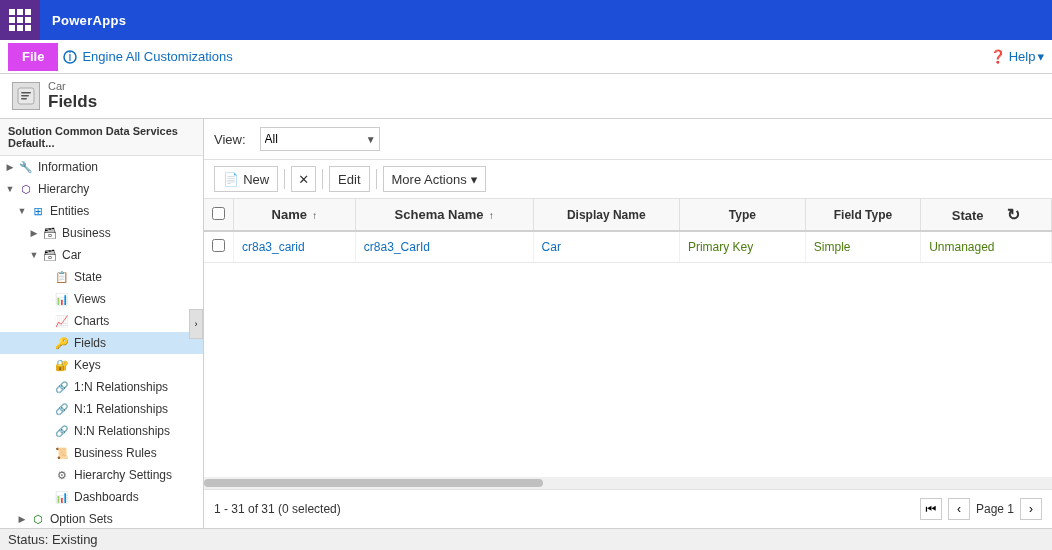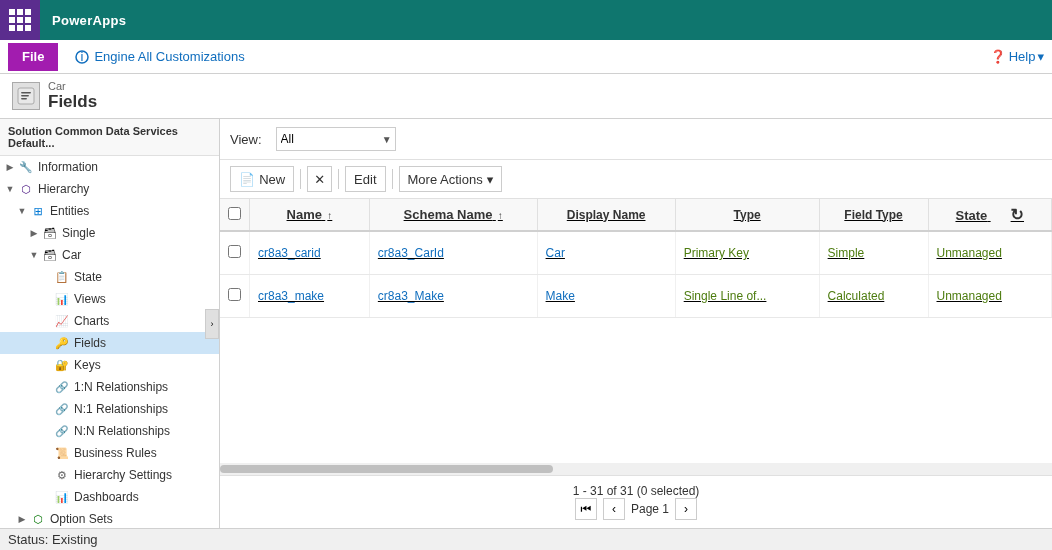--- a/index.html
+++ b/index.html
@@ -6,7 +6,7 @@
     body { width: 1052px; height: 550px; overflow: hidden; background: #f0f0f0; display: flex; flex-direction: column; }
 
     
-    .top-bar { background: #0f766e; height: 40px; display: flex; align-items: center; flex-shrink: 0; }
+    .top-bar { background: #1d4ed8; height: 40px; display: flex; align-items: center; flex-shrink: 0; }
     .waffle-btn { width: 40px; height: 40px; background: #5b2d8e; display: flex; align-items: center; justify-content: center; cursor: pointer; flex-shrink: 0; }
     .waffle-icon { display: grid; grid-template-columns: repeat(3, 6px); grid-template-rows: repeat(3, 6px); gap: 2px; }
     .waffle-dot { background: white; width: 6px; height: 6px; }

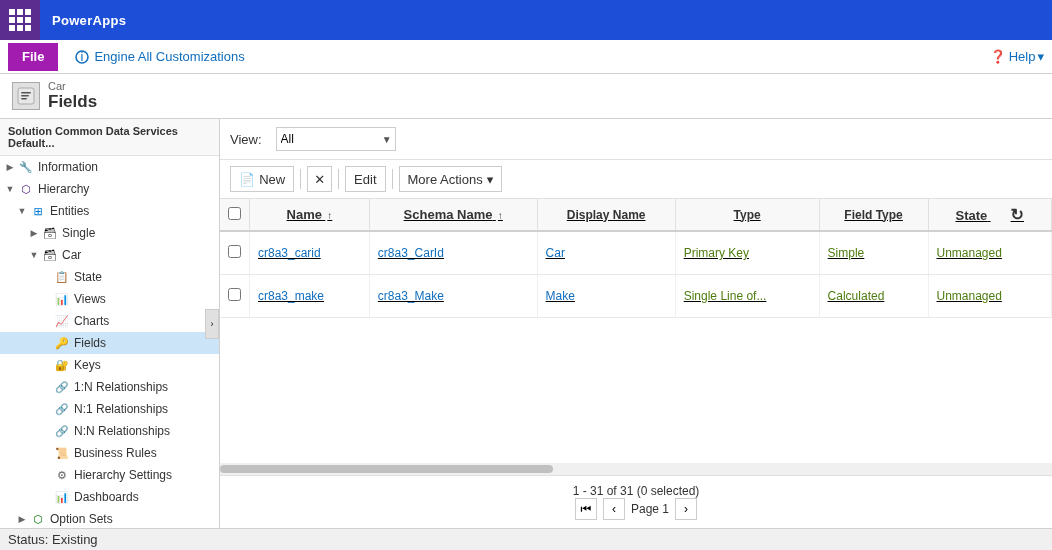--- a/index.html
+++ b/index.html
@@ -15,7 +15,7 @@
 
     
     .ribbon-bar { background: #ffffff; border-bottom: 1px solid #d0d0d0; height: 34px; display: flex; align-items: center; padding: 0 8px; flex-shrink: 0; }
-    .file-btn { background: #a21caf; color: white; padding: 4px 14px; font-size: 13px; font-weight: 600; border: none; cursor: pointer; height: 28px; margin-right: 16px; }
+    .file-btn { background: #d946ef; color: white; padding: 4px 14px; font-size: 13px; font-weight: 600; border: none; cursor: pointer; height: 28px; margin-right: 4px; }
     .publish-btn { display: flex; align-items: center; gap: 4px; cursor: pointer; color: #106ebe; font-size: 13px; }
     .publish-icon { width: 16px; height: 16px; }
     .help-area { margin-left: auto; display: flex; align-items: center; gap: 2px; color: #106ebe; font-size: 13px; cursor: pointer; }

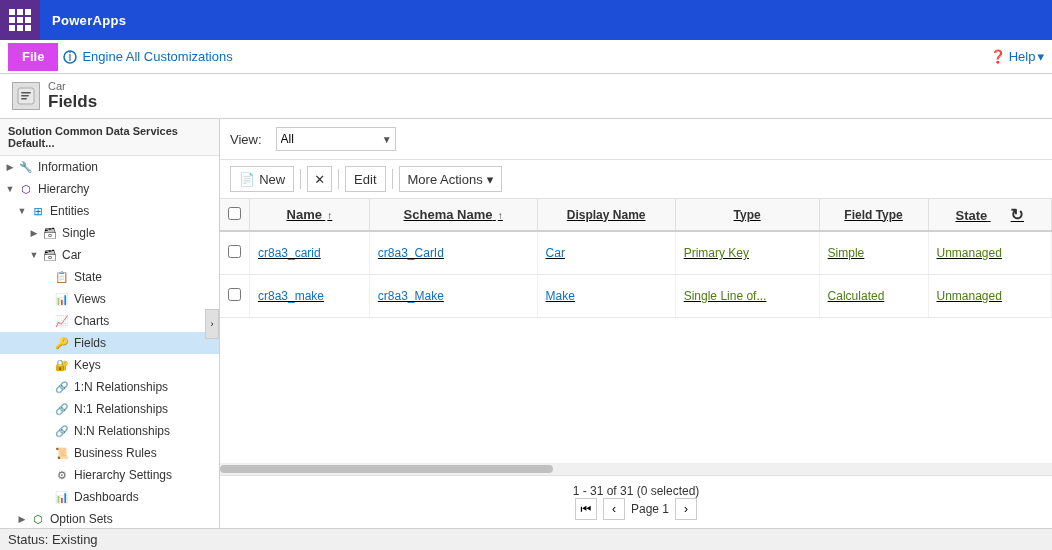--- a/index.html
+++ b/index.html
@@ -31,7 +31,7 @@
     .main-content { display: flex; flex: 1; overflow: hidden; }
 
     
-    .sidebar { width: 220px; background: white; border-right: 1px solid #d0d0d0; display: flex; flex-direction: column; overflow: hidden; flex-shrink: 0; position: relative; }
+    .sidebar { width: 204px; background: white; border-right: 1px solid #d0d0d0; display: flex; flex-direction: column; overflow: hidden; flex-shrink: 0; position: relative; }
     .sidebar-scroll { overflow-y: auto; flex: 1; }
     .solution-header { padding: 6px 8px; font-size: 11px; font-weight: 600; color: #333; border-bottom: 1px solid #e0e0e0; background: #f8f8f8; }
     .tree-item { display: flex; align-items: center; padding: 3px 0; cursor: pointer; white-space: nowrap; }

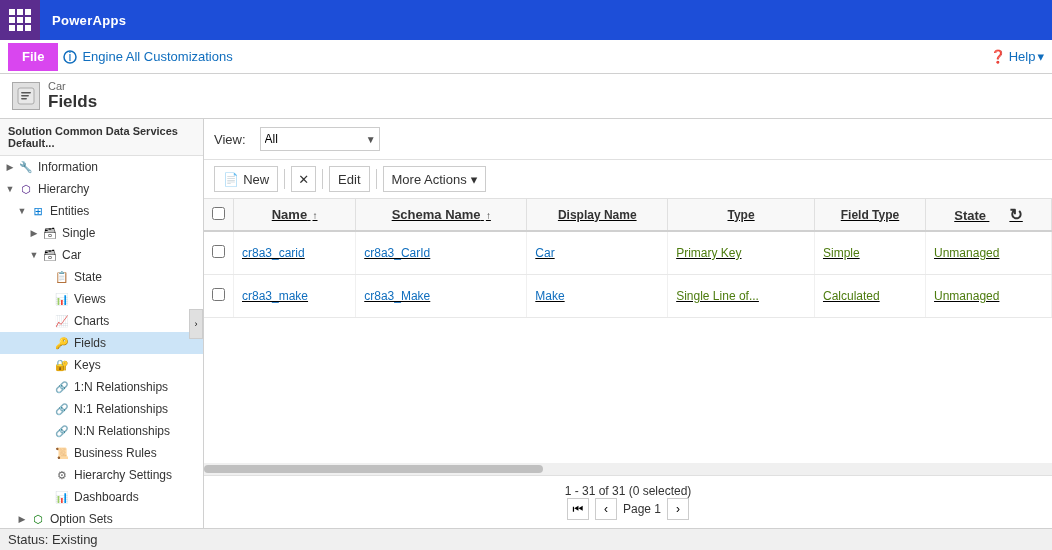--- a/index.html
+++ b/index.html
@@ -63,7 +63,7 @@
     .delete-btn { padding: 3px 6px; border: 1px solid #ccc; background: white; cursor: pointer; font-size: 14px; color: #333; height: 26px; display: flex; align-items: center; }
 
     
-    .table-container { flex: 1; overflow: auto; position: relative; text-decoration: underline; }
+    .table-container { flex: 1; overflow: auto; position: relative; }
     table { width: 100%; border-collapse: collapse; }
     thead { position: sticky; top: 0; background: white; z-index: 1; }
     th { border-bottom: 2px solid #d0d0d0; border-right: 1px solid #e0e0e0; padding: 6px 8px; font-weight: 600; font-size: 12px; color: #333; white-space: nowrap; background: #f8f8f8; }

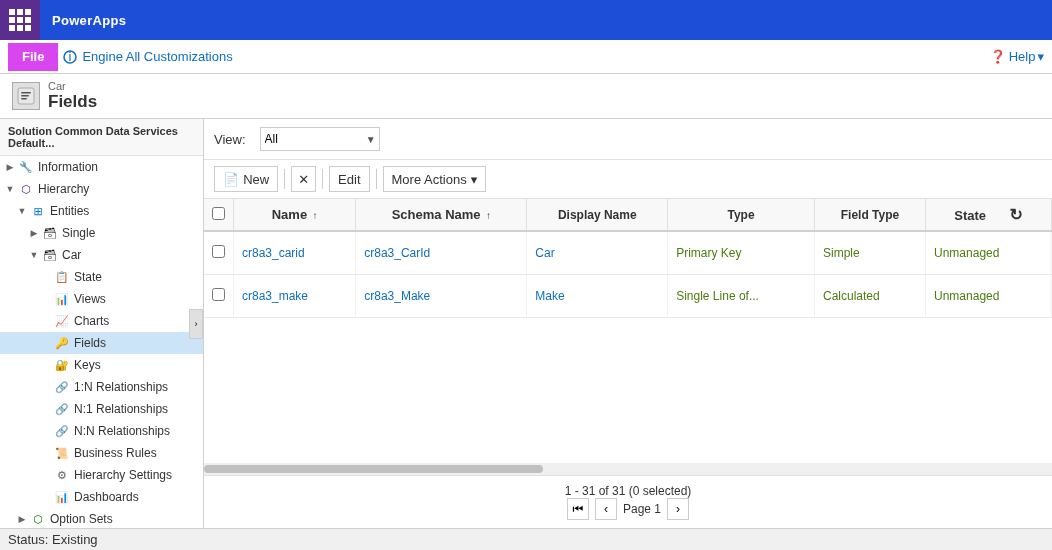--- a/index.html
+++ b/index.html
@@ -184,7 +184,7 @@
       <div class="tree-item tree-indent-2">
         <span class="expand-arrow">▶</span>
         <span class="tree-icon">🗃</span>
-        <span class="tree-label">Single</span>
+        <span class="tree-label">Business</span>
       </div>
 
       <div class="tree-item tree-indent-2">

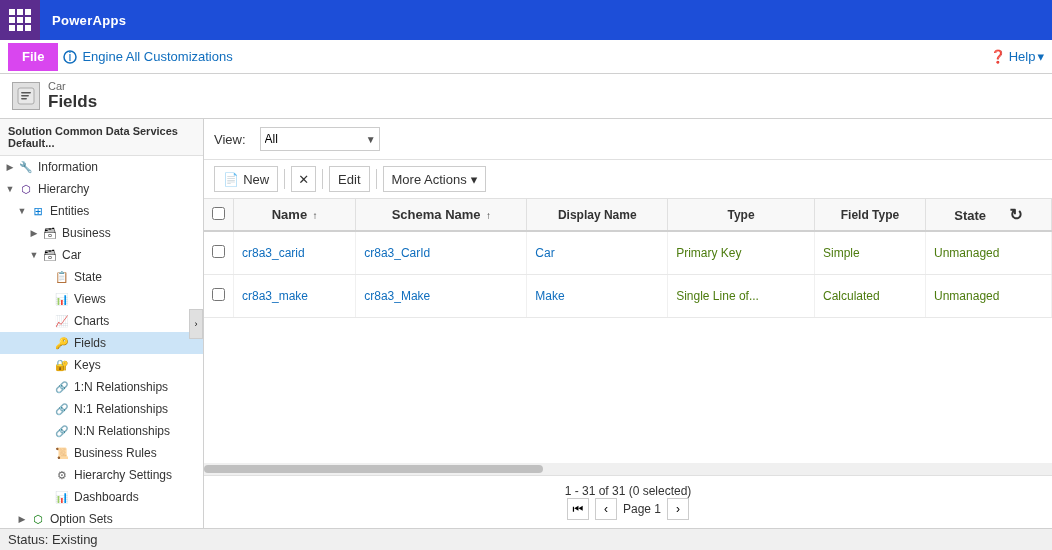--- a/index.html
+++ b/index.html
@@ -68,7 +68,7 @@
     thead { position: sticky; top: 0; background: white; z-index: 1; }
     th { border-bottom: 2px solid #d0d0d0; border-right: 1px solid #e0e0e0; padding: 6px 8px; font-weight: 600; font-size: 12px; color: #333; white-space: nowrap; background: #f8f8f8; }
     th.sortable { cursor: pointer; }
-    td { border-bottom: 1px solid #e8e8e8; border-right: 1px solid #f0f0f0; padding: 13px 8px; font-size: 12px; color: #106ebe; white-space: nowrap; margin-top: 6px; }
+    td { border-bottom: 1px solid #e8e8e8; border-right: 1px solid #f0f0f0; padding: 7px 8px; font-size: 12px; color: #106ebe; white-space: nowrap; margin-top: 6px; }
     td.plain { color: #4d7c0f; }
     td.blue-text { color: #106ebe; }
     .checkbox-col { width: 26px; text-align: center; }

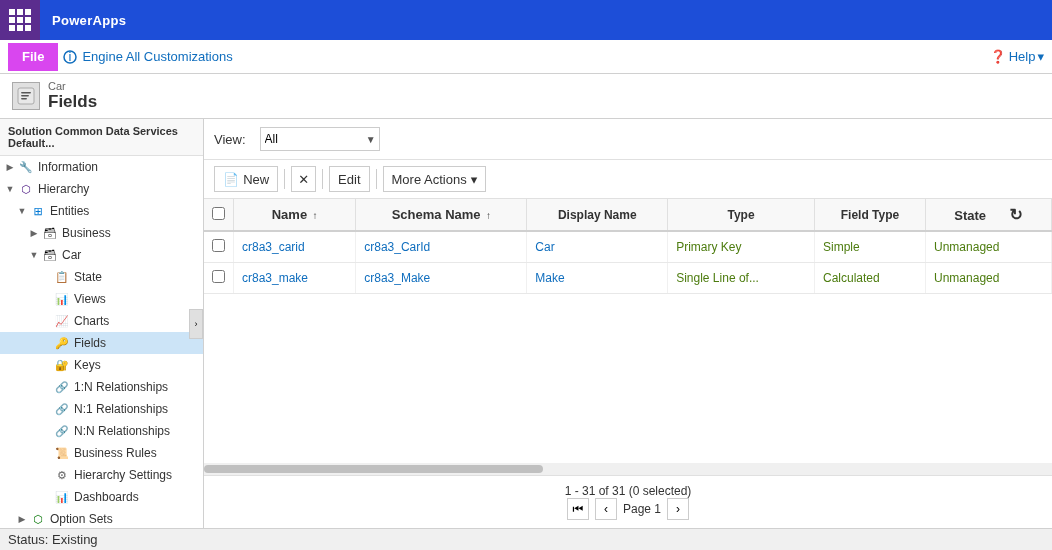--- a/index.html
+++ b/index.html
@@ -342,17 +342,6 @@
       <td class="plain">Simple</td>
       <td class="plain">Unmanaged</td>
     </tr>
-            <tr>
-      <td class="checkbox-col">
-        <input type="checkbox" style="">
-      </td>
-      <td class="blue-text">cr8a3_make</td>
-      <td class="blue-text">cr8a3_Make</td>
-      <td class="blue-text">Make</td>
-      <td class="plain">Single Line of...</td>
-      <td class="plain">Calculated</td>
-      <td class="plain">Unmanaged</td>
-    </tr>
           </tbody>
       </table>
     </div>

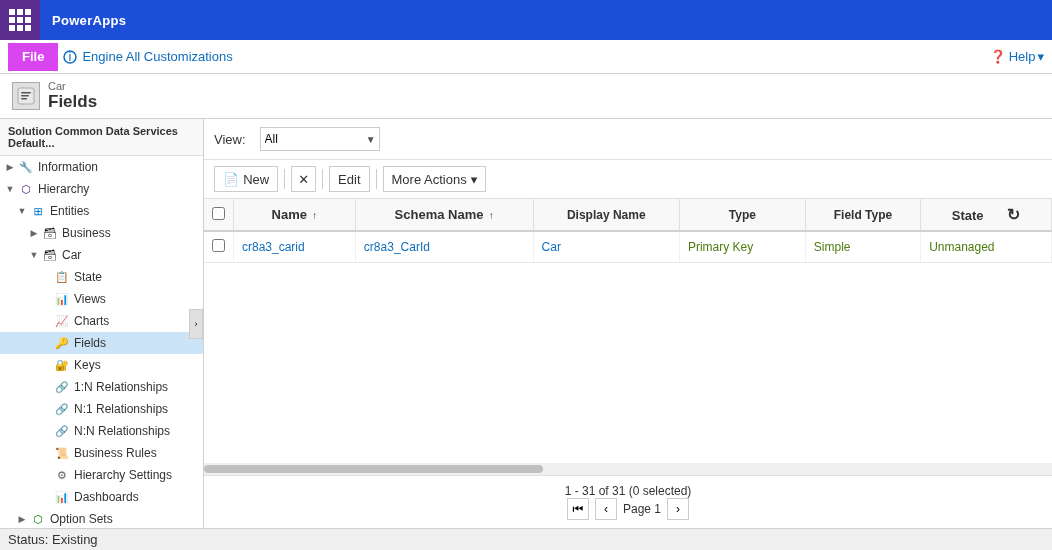--- a/index.html
+++ b/index.html
@@ -75,7 +75,7 @@
     .sort-indicator { font-size: 10px; margin-left: 2px; }
 
     
-    .pagination { padding: 8px 10px; border-top: 1px solid #e0e0e0; display: flex; align-items: center; justify-content: space-between; flex-shrink: 0; background: white; flex-direction: column; }
+    .pagination { padding: 8px 10px; border-top: 1px solid #e0e0e0; display: flex; align-items: center; justify-content: space-between; flex-shrink: 0; background: white; }
     .page-info { font-size: 12px; color: #333; }
     .page-nav { display: flex; align-items: center; gap: 6px; }
     .page-nav-btn { width: 22px; height: 22px; border: 1px solid #ccc; background: white; cursor: pointer; display: flex; align-items: center; justify-content: center; font-size: 12px; }

